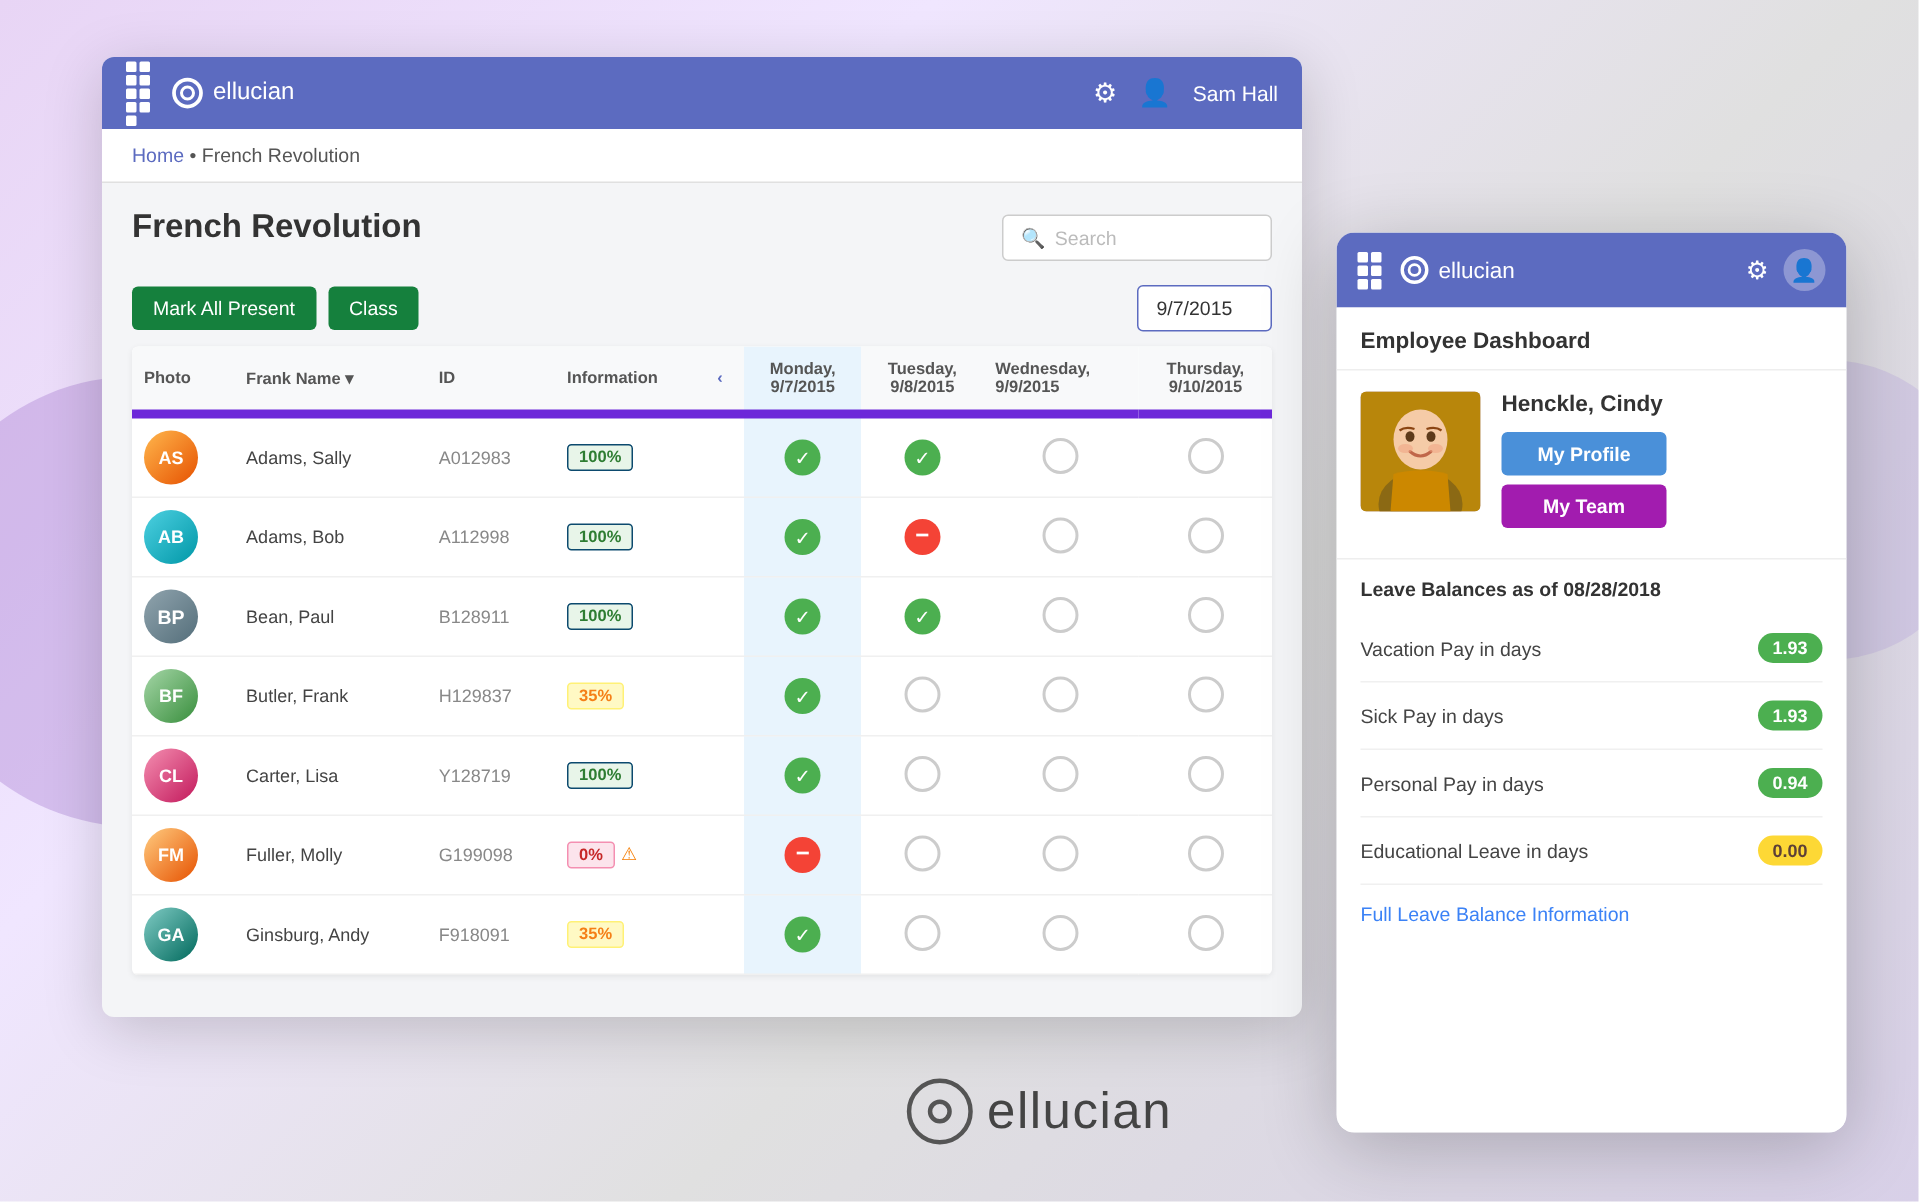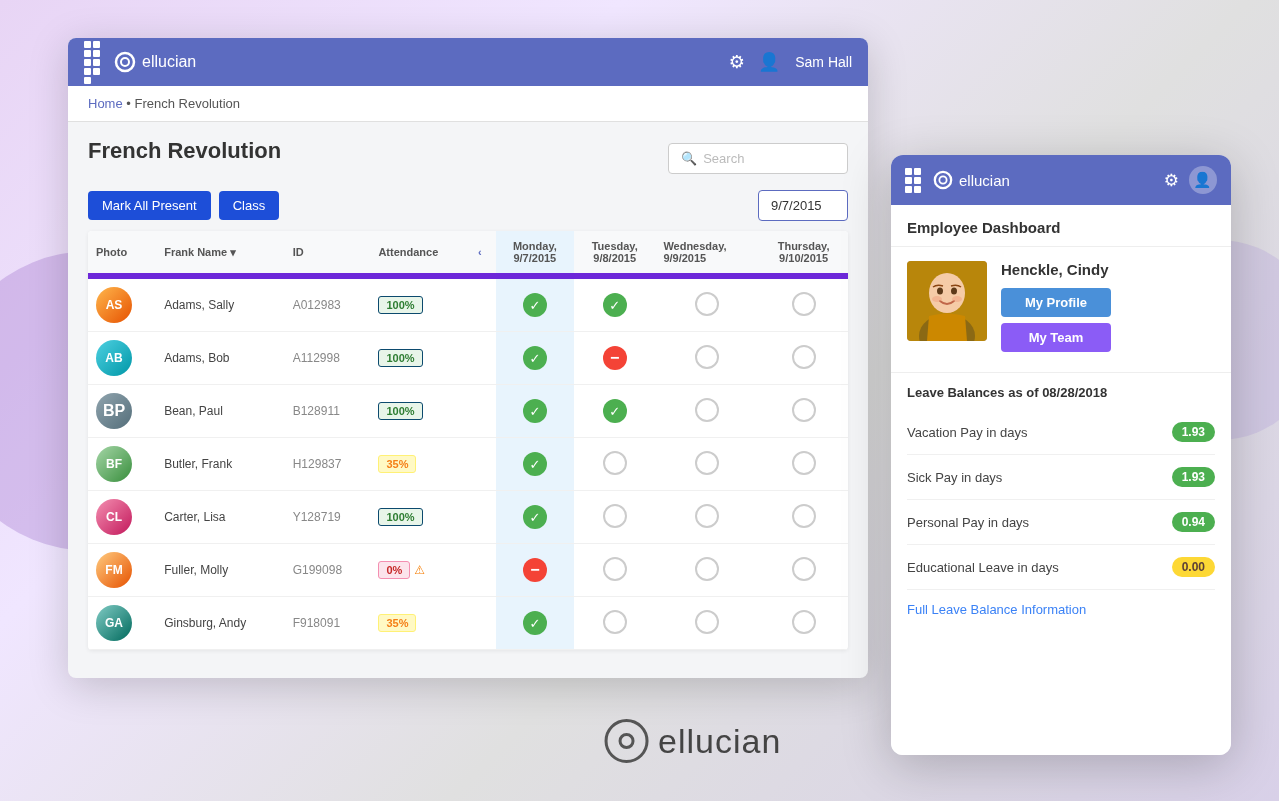--- a/index.html
+++ b/index.html
@@ -140,7 +140,7 @@
       gap: 8px;
     }
     .btn-primary {
-      background: #1d4ed8;
+      background: #15803d;
       color: white;
       border: none;
       border-radius: 4px;

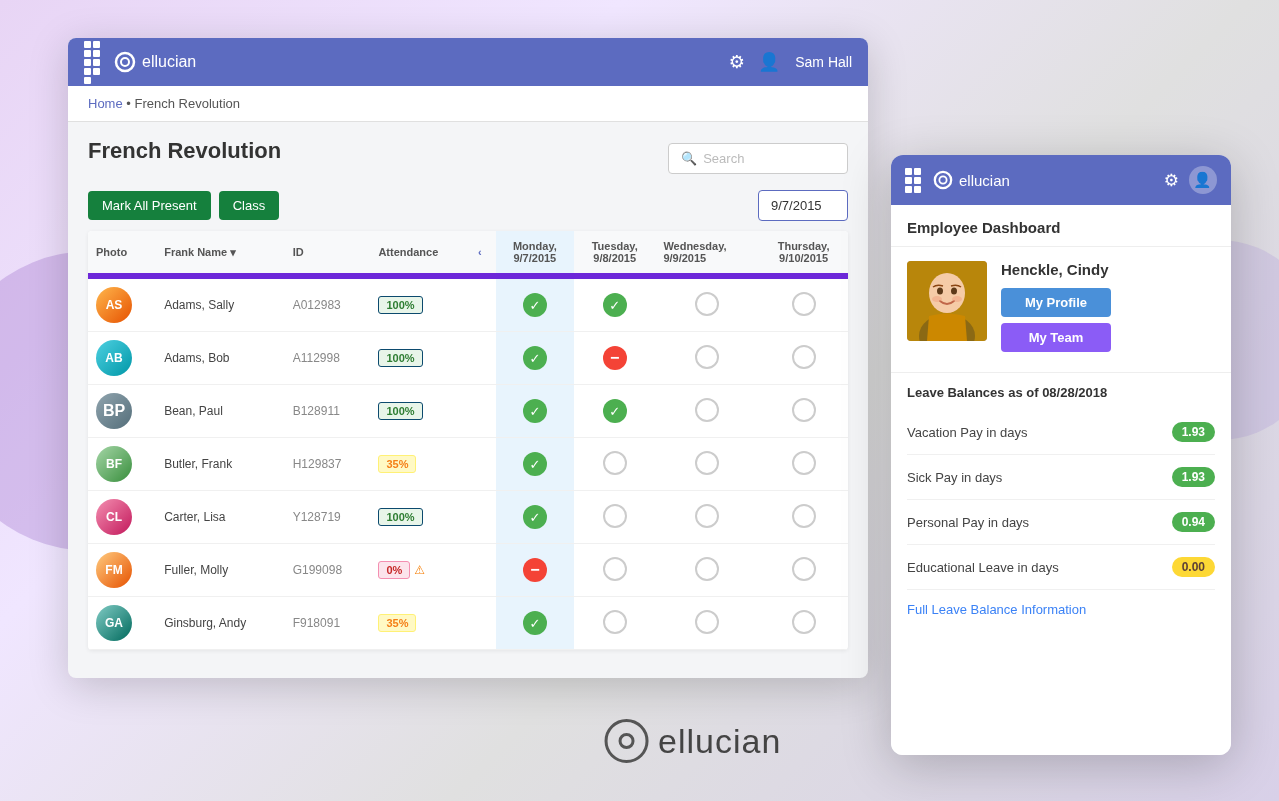--- a/index.html
+++ b/index.html
@@ -508,7 +508,7 @@
           <th>Photo</th>
           <th>Frank Name ▾</th>
           <th>ID</th>
-          <th>Attendance</th>
+          <th>Information</th>
           <th style="color:#5c6bc0;">‹</th>
           <th style="background:#e8f4fd; text-align:center;">Monday,<br>9/7/2015</th>
           <th style="text-align:center;">Tuesday,<br>9/8/2015</th>

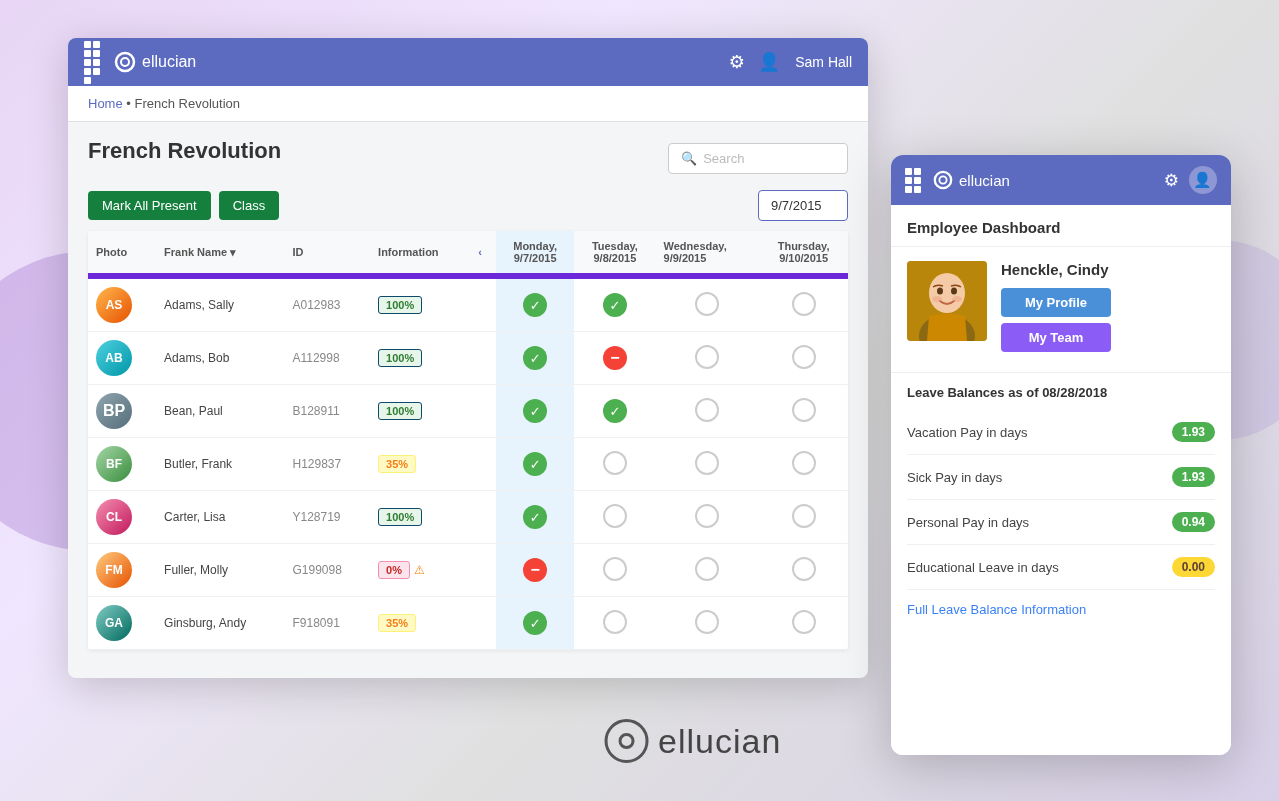--- a/index.html
+++ b/index.html
@@ -366,7 +366,7 @@
       color: white;
     }
     .team-btn {
-      background: #8b5cf6;
+      background: #a21caf;
       color: white;
     }
     .leave-section {

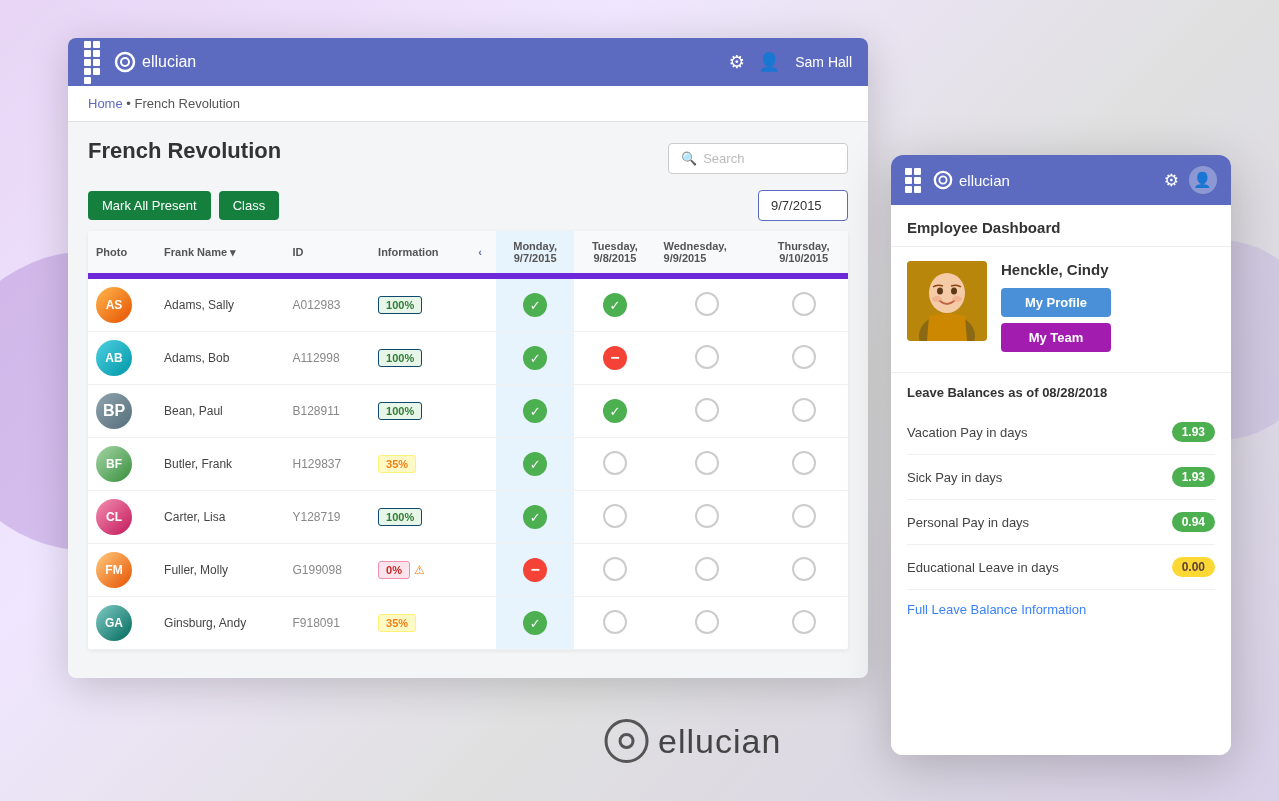--- a/index.html
+++ b/index.html
@@ -545,7 +545,7 @@
           </tr>
           <tr>
             <td>
-              <div class="avatar-cell av3" style="color: white; font-weight: 600; font-size: 16px;">BP</div>
+              <div class="avatar-cell av3" style="color: white; font-weight: 600; font-size: 13px;">BP</div>
             </td>
             <td>Bean, Paul</td>
             <td style="color: rgb(136, 136, 136);">B128911</td>

